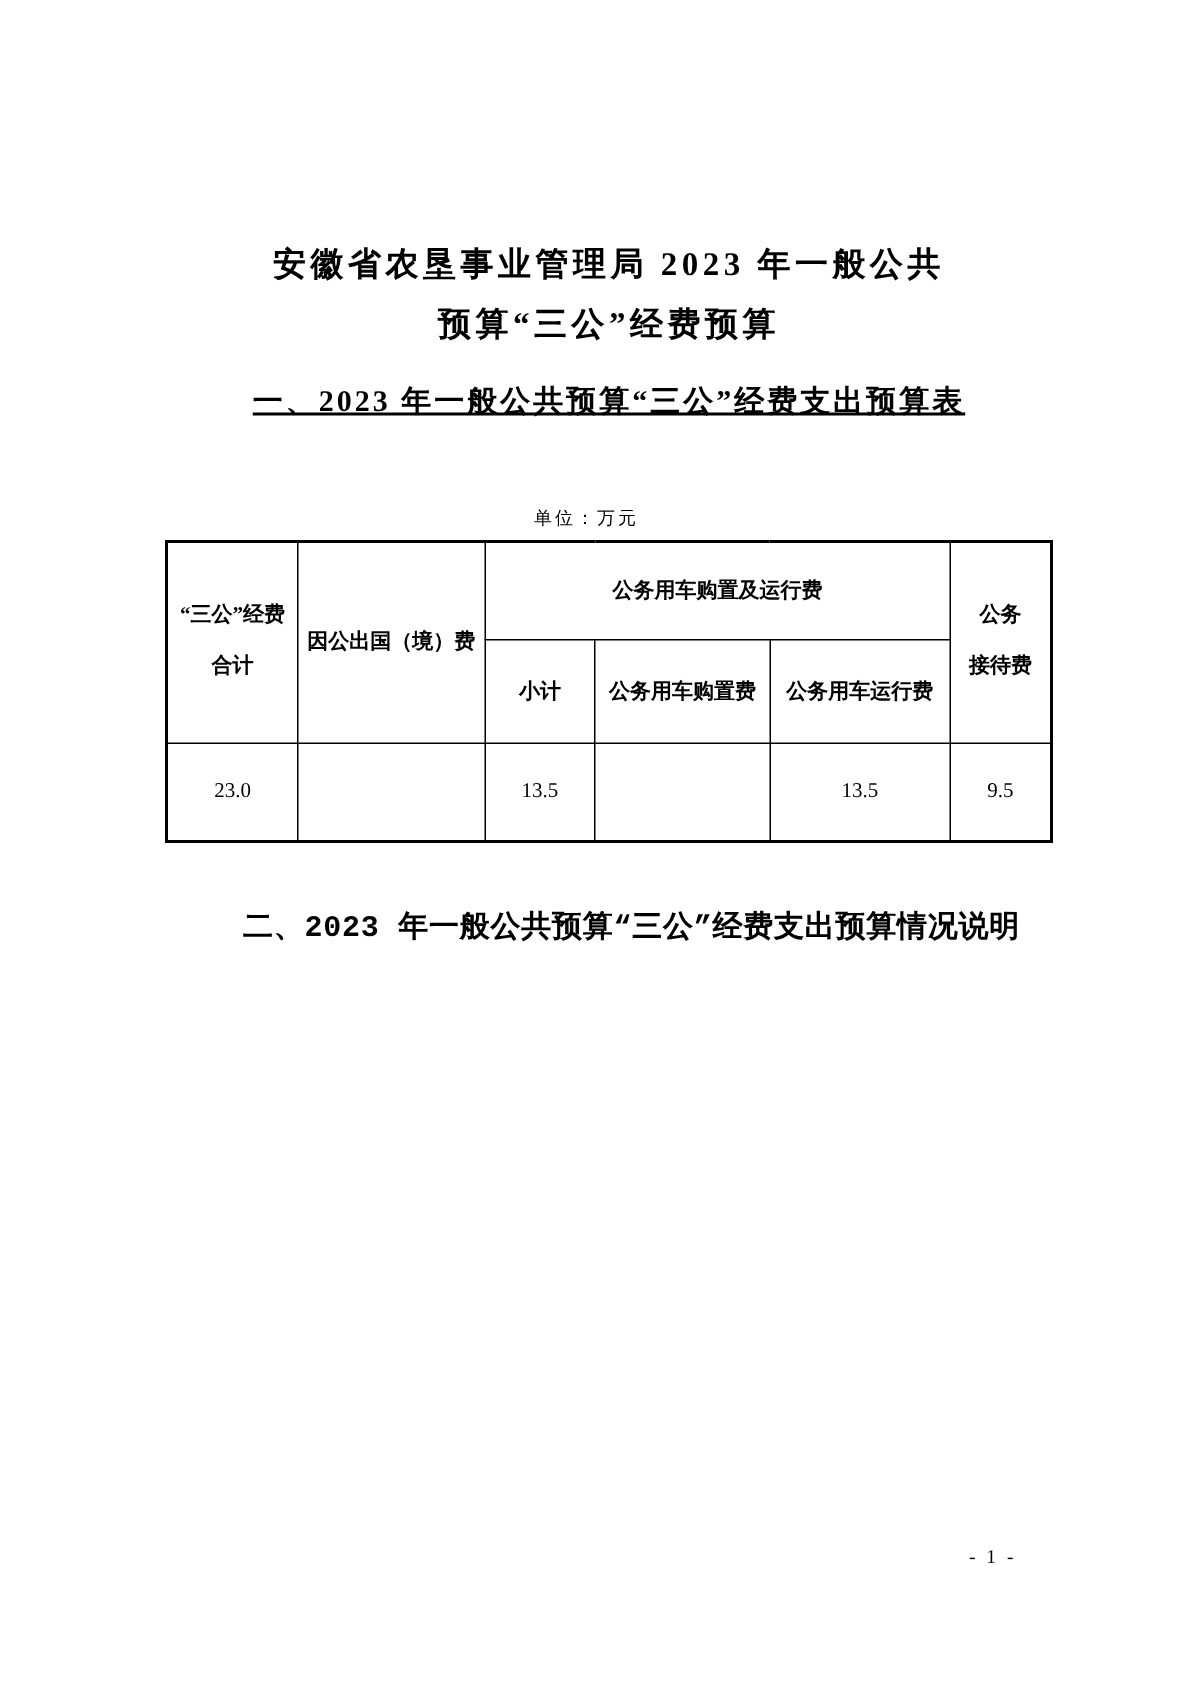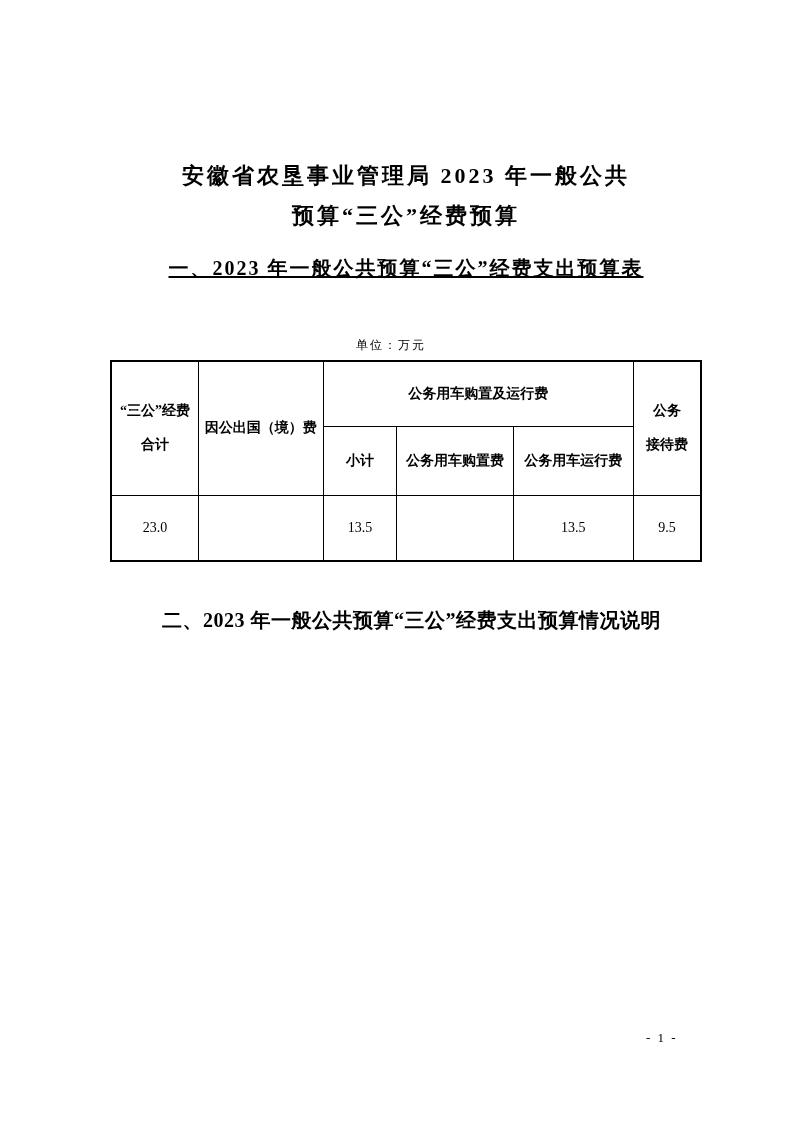--- a/index.html
+++ b/index.html
@@ -88,6 +88,7 @@
   .section2 p {
     margin: 0;
     text-indent: 52px;
+    font-family: Liberation Mono, monospace;
   }
   .section2-heading {
     font-weight: bold;

